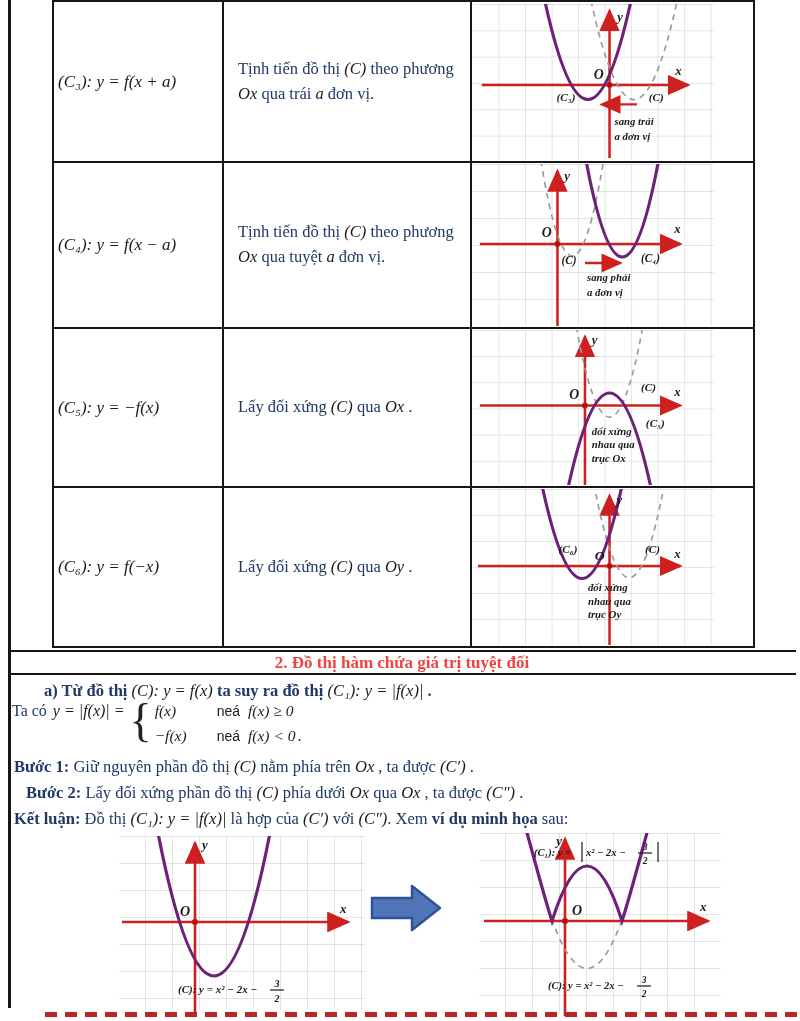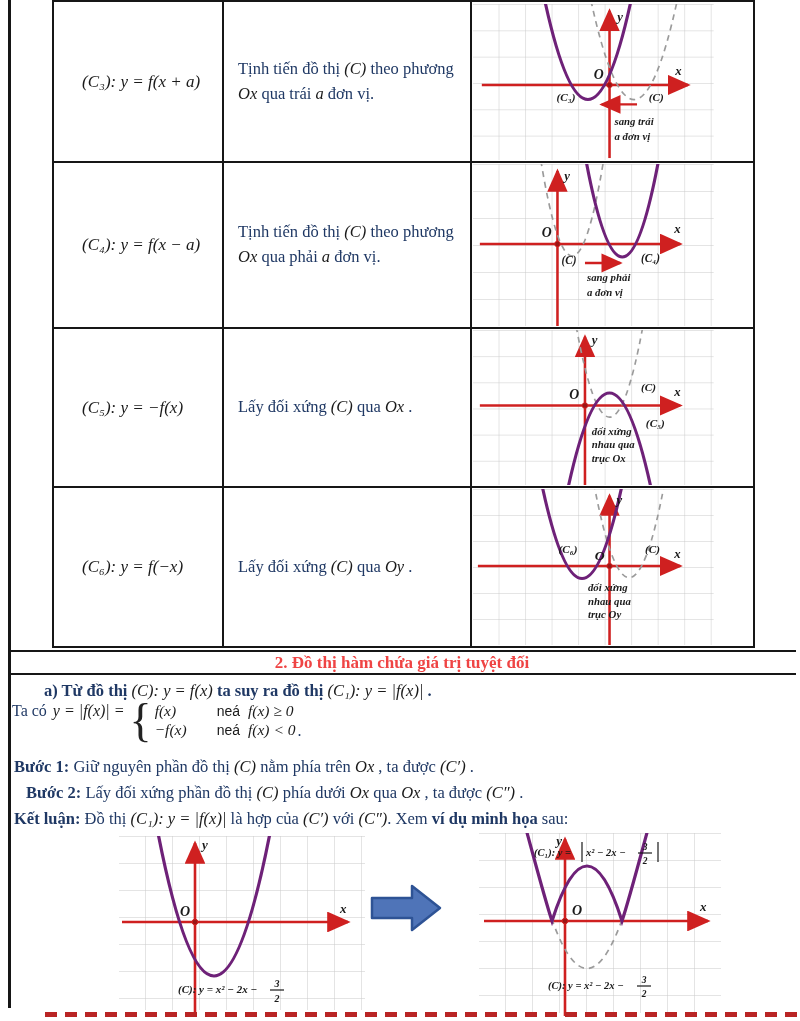--- a/index.html
+++ b/index.html
@@ -9,7 +9,7 @@
 
   table.tbl{position:absolute;left:52px;top:0;border-collapse:collapse;table-layout:fixed;width:701px;}
   table.tbl td{border:2.4px solid #161616;vertical-align:middle;overflow:hidden;}
-  .fcell{padding-left:28px;font-style:italic;font-size:17px;color:#1a1a1a;}
+  .fcell{padding-left:4px;font-style:italic;font-size:17px;color:#1a1a1a;}
   .dcell{padding:6px 14px 6px 14px;font-size:16.5px;line-height:1.5;}
   .gcell{padding:0;}
   .vi{color:#1f3864;}

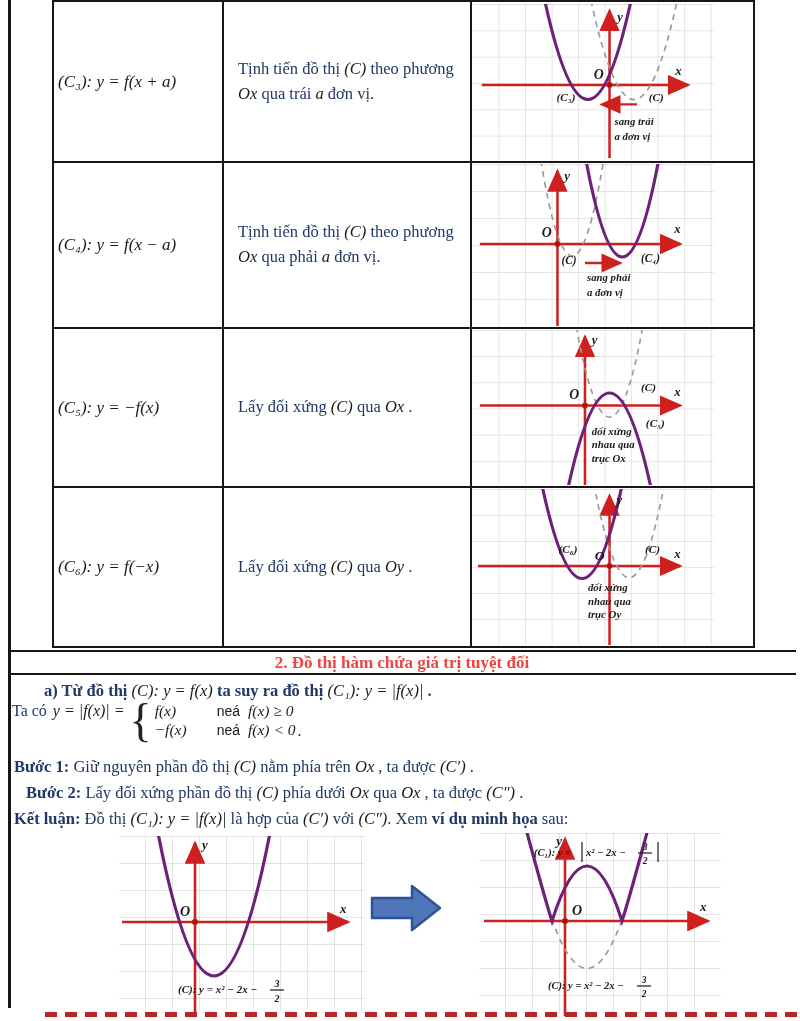--- a/index.html
+++ b/index.html
@@ -113,7 +113,7 @@
         <span>(C₄): y = f(x − a)</span>
       </td>
       <td class="dcell">
-        <span class="vi">Tịnh tiến đồ thị </span><span class="m">(C)</span><span class="vi"> theo phương </span><span class="m">Ox</span><span class="vi"> qua phải </span><span class="m">a</span><span class="vi"> đơn vị.</span>
+        <span class="vi">Tịnh tiến đồ thị </span><span class="m">(C)</span><span class="vi"> theo phương </span><span class="m">Ox</span><span class="vi"> qua tuyệt </span><span class="m">a</span><span class="vi"> đơn vị.</span>
       </td>
       <td class="gcell">
         <svg class="gsvg" width="278" height="162" viewBox="0 0 283 162" preserveAspectRatio="none">

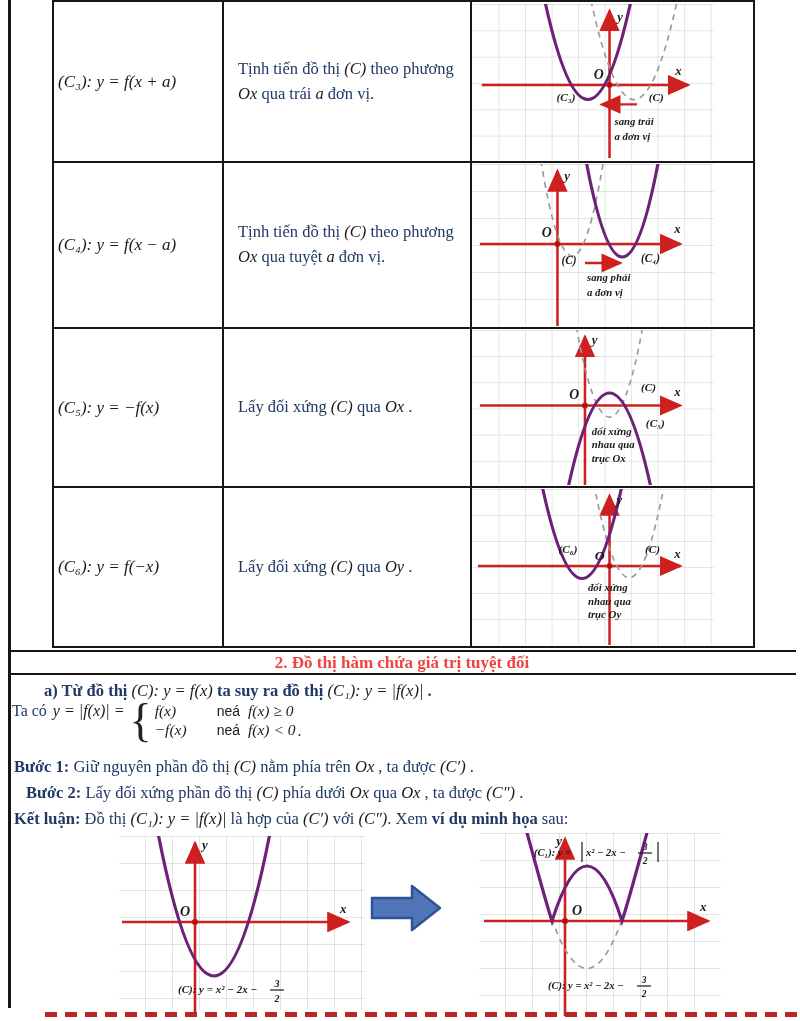--- a/index.html
+++ b/index.html
@@ -27,7 +27,7 @@
   .taco{position:absolute;left:12px;top:702px;display:flex;align-items:flex-start;font-size:16px;color:#1f3864;}
   .taco .lead{font-style:italic;color:#1a1a1a;margin-left:6px;}
   .brace{font-size:46px;font-weight:200;line-height:0.82;color:#222;margin:0 3px 0 5px;}
-  .cases{display:flex;flex-direction:column;row-gap:1px;}
+  .cases{display:flex;flex-direction:column;row-gap:7px;}
   .crow{display:flex;align-items:baseline;font-size:15.5px;color:#1a1a1a;}
   .cm{font-style:italic;width:62px;}
   .ck{font-family:"Liberation Sans",sans-serif;font-size:14px;margin-right:8px;}

